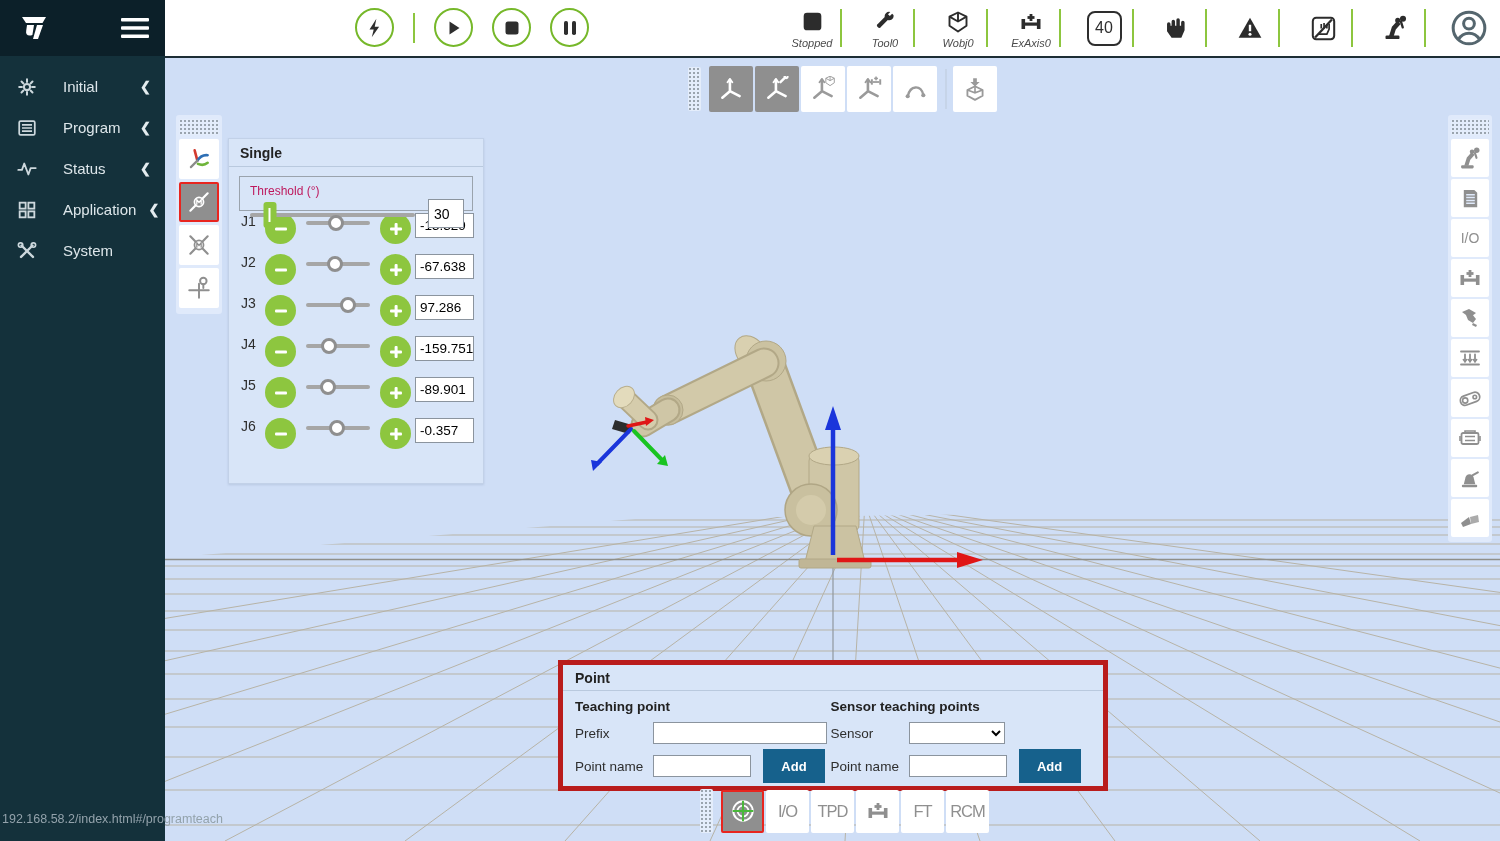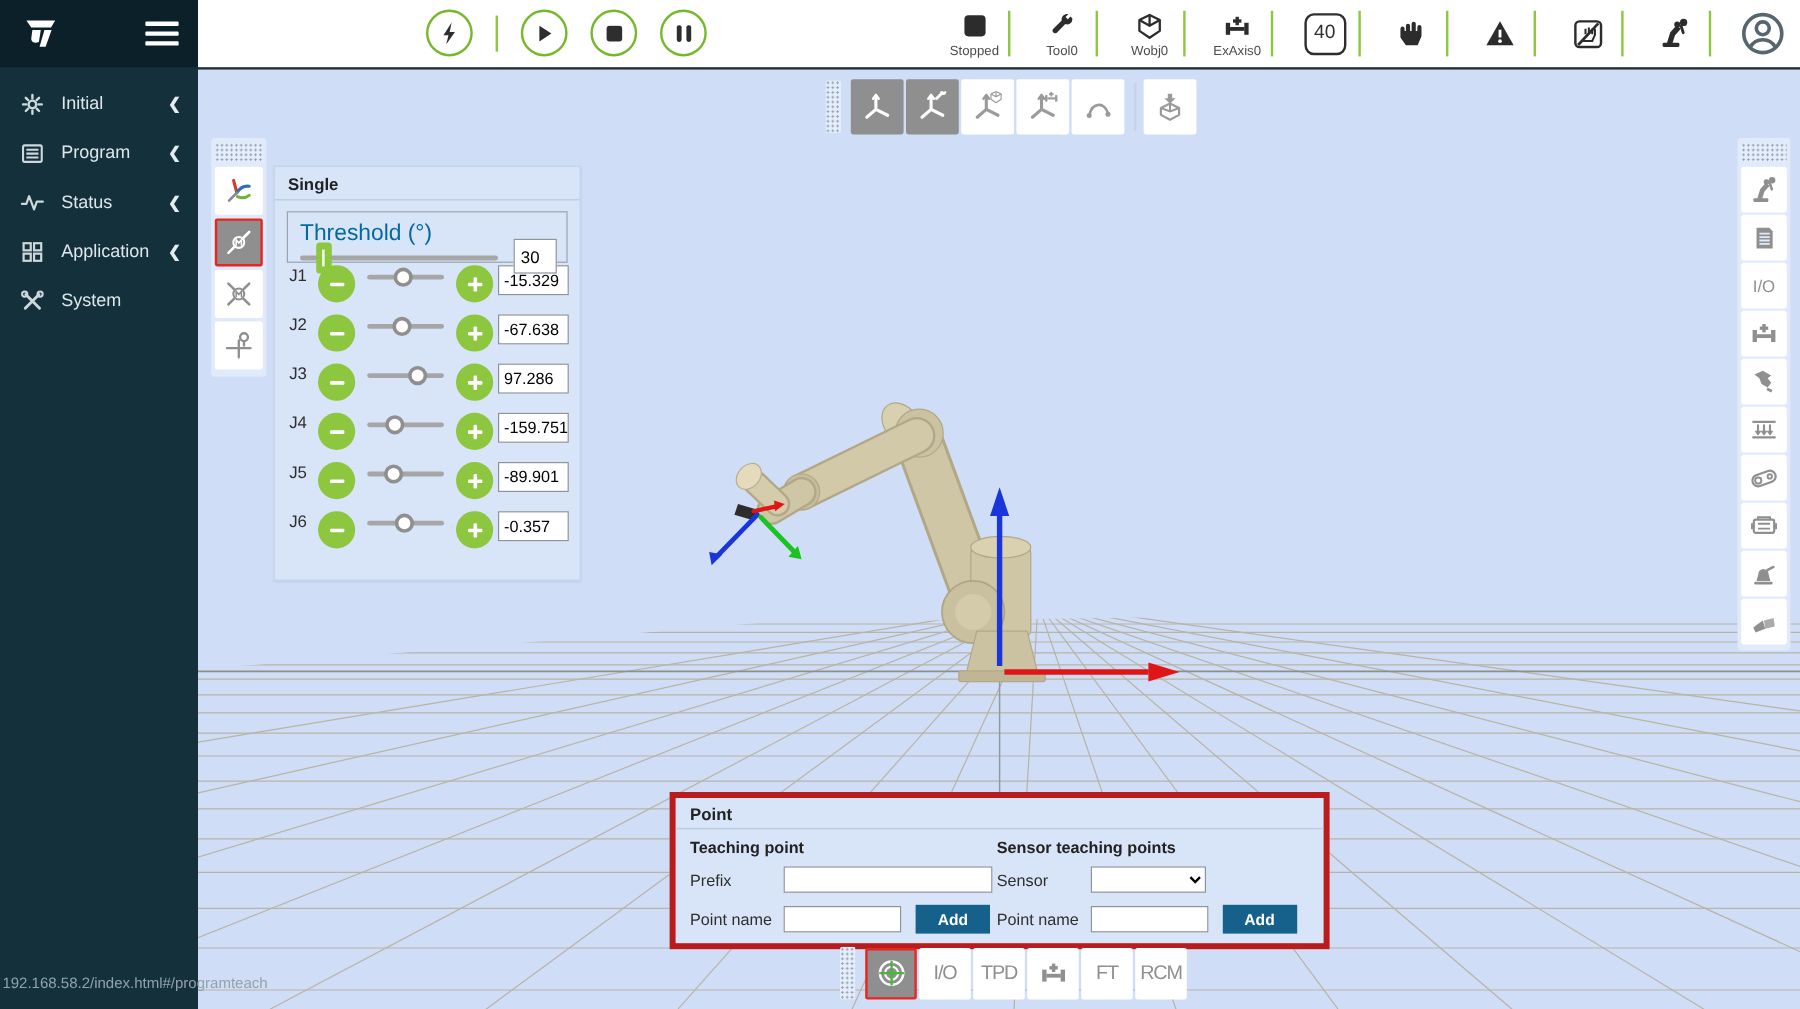--- a/index.html
+++ b/index.html
@@ -23,7 +23,7 @@
   .statusbar { position:absolute; right:3px; top:0; height:56px; display:flex; align-items:center; }
   .sitem { width:56px; display:flex; flex-direction:column; align-items:center; justify-content:center; cursor:pointer;margin-left:15px; }
   .sitem .sico { height:28px; display:flex; align-items:center; justify-content:center; color:#2e2e2e; }
-  .sitem .slbl { font-size:11px; color:#4c4c4c; margin-top:1px; }
+  .sitem .slbl { font-size:11px; color:#4c4c4c; margin-top:1px;font-style:italic; }
   .ssep { width:2px; height:38px; background:#8dc63f; }
   .speedbox { width:35px; height:35px; border:2.5px solid #2e2e2e; border-radius:8px; display:flex; align-items:center; justify-content:center; font-size:16px; color:#2e2e2e; }
 

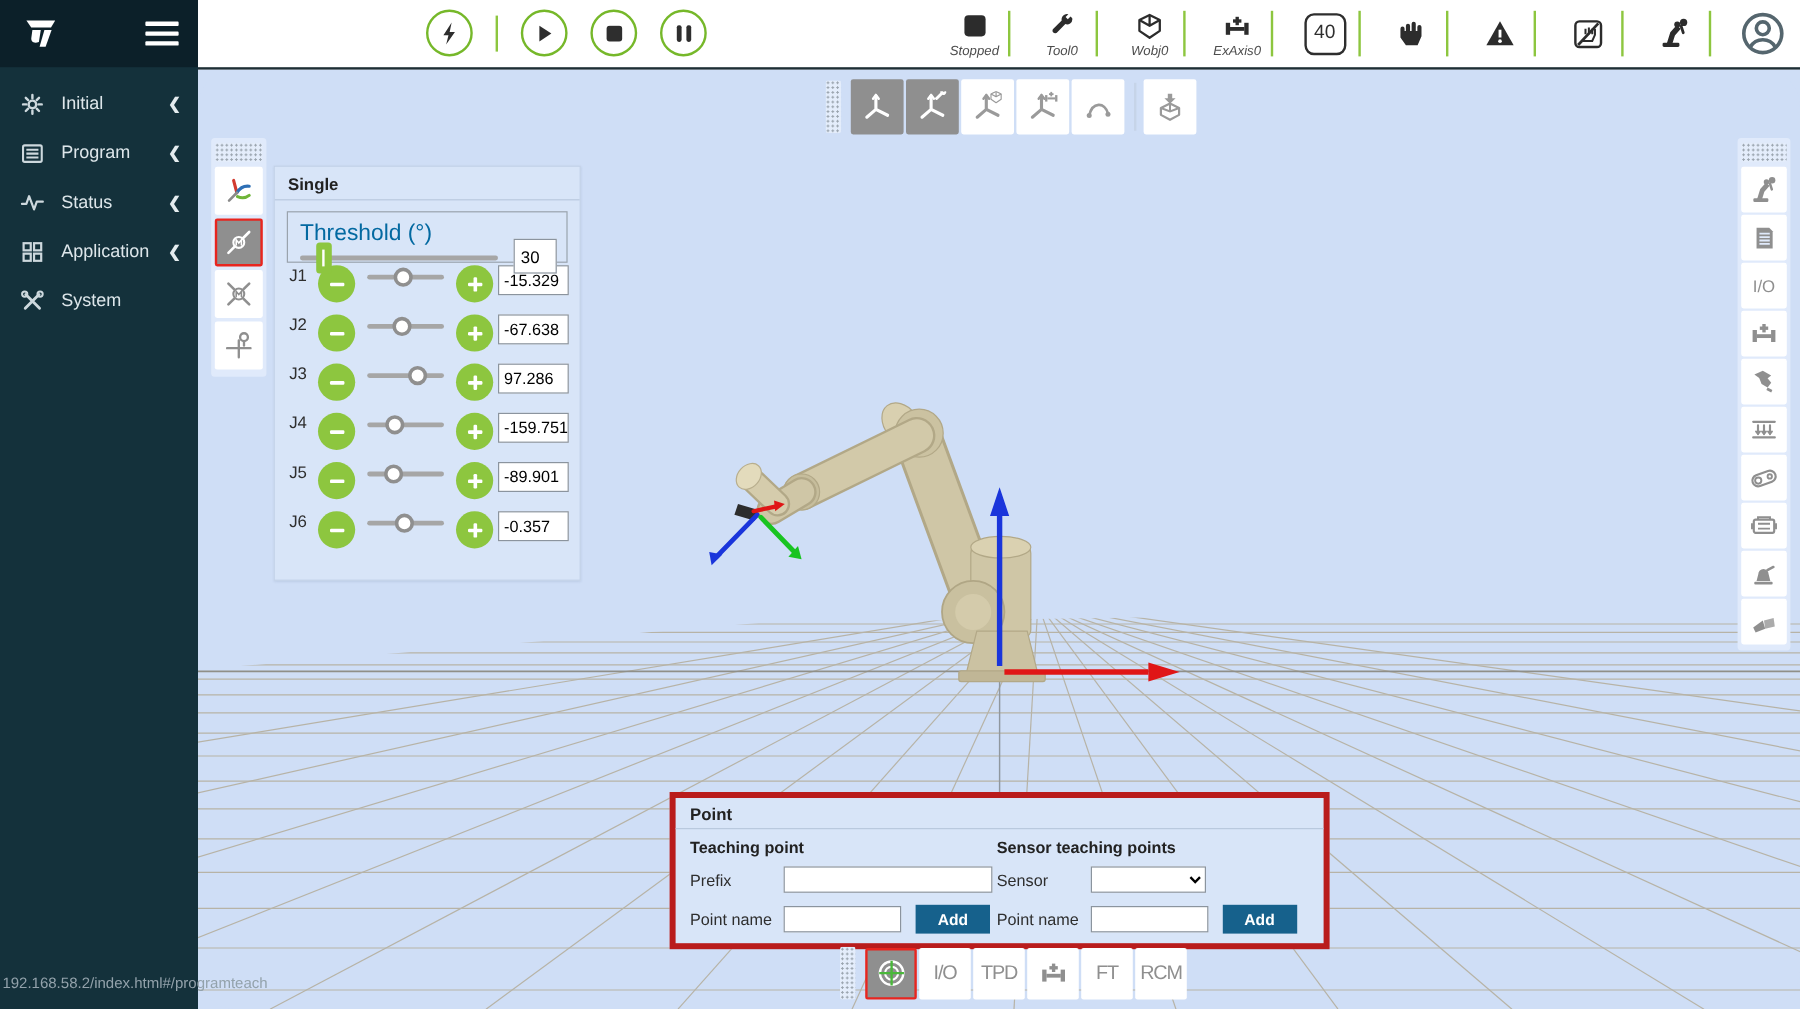--- a/index.html
+++ b/index.html
@@ -11,7 +11,7 @@
   #sidebar { position:absolute; left:0; top:0; width:165px; height:841px; background:#14313b; z-index:30; }
   #sidebar-top { height:56px; background:#0c2029; display:flex; align-items:center; justify-content:space-between; padding:0 16px; }
   .nav { padding-top:10px; }
-  .nav-item { display:flex; align-items:center; height:41px; padding:0 14px 0 16px; color:#dde6ea; font-size:15px; cursor:pointer; }
+  .nav-item { display:flex; align-items:center; height:41px; padding:0 14px 0 16px; color:#dde6ea; font-size:15px; cursor:pointer;gap:12px; }
   .nav-item .nico { width:22px; height:22px; margin-right:13px; color:#cdd8dd; flex:0 0 auto; }
   .nav-item .chev { margin-left:auto; font-size:13px; color:#e4ecef; font-weight:bold; }
 

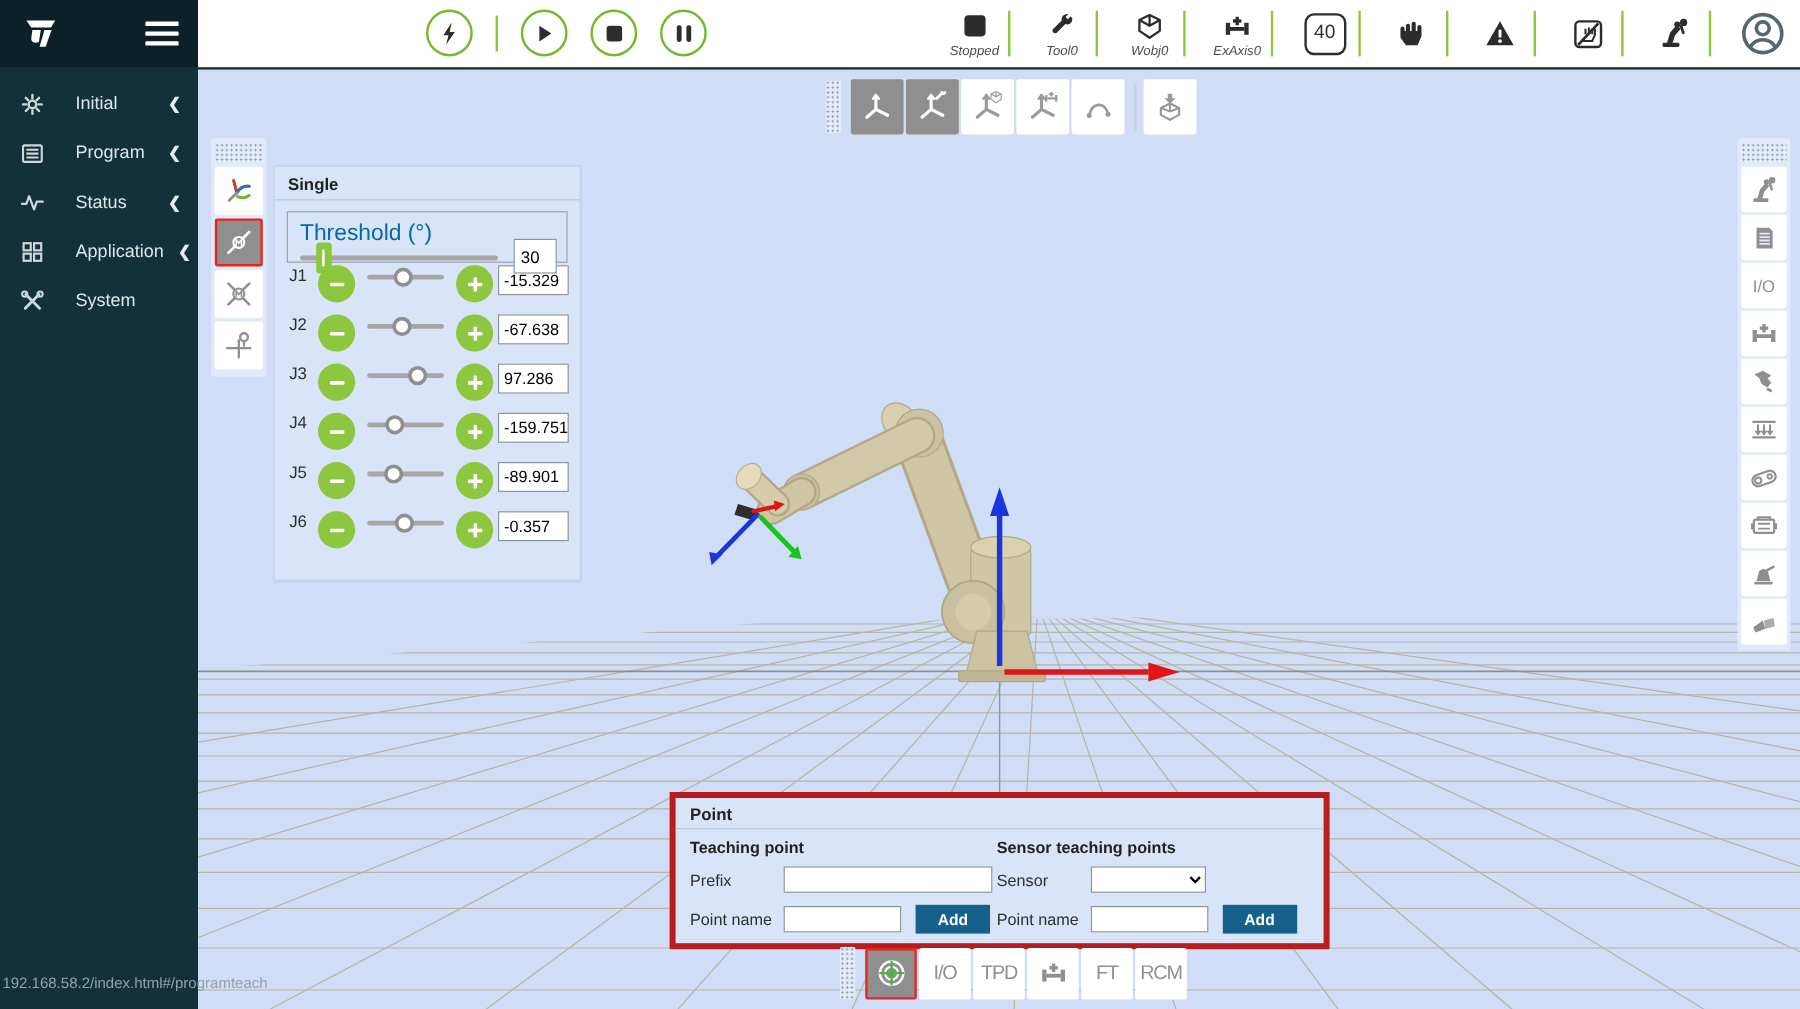--- a/index.html
+++ b/index.html
@@ -50,7 +50,7 @@
   #single-panel { position:absolute; left:63px; top:80px; width:256px; height:346px; background:#d8e5f8; border:1px solid #c2d1e8; box-shadow:0 1px 2px rgba(60,80,120,.15); }
   #single-panel .phead { font-size:14px; font-weight:bold; padding:6px 11px 5px; border-bottom:1px solid #b9c9de; }
   #thr-box { margin:9px 10px 2px; border:1px solid #9aa3ad; padding:7px 10px 12px; position:relative; }
-  #thr-box .tlabel { font-size:19px; color:#0369a1; }
+  #thr-box .tlabel { font-size:12px; color:#be185d; }
   .thr-track { position:absolute; left:10px; top:36px; width:165px; height:4px; background:#a6a6a6; border-radius:2px; }
   .thr-thumb { position:absolute; top:50%; width:13px; height:26px; background:#8dc63f; border-radius:3px; transform:translate(-50%,-50%); display:flex; align-items:center; justify-content:center; }
   .thr-thumb::after { content:""; width:2px; height:14px; background:#fff; }

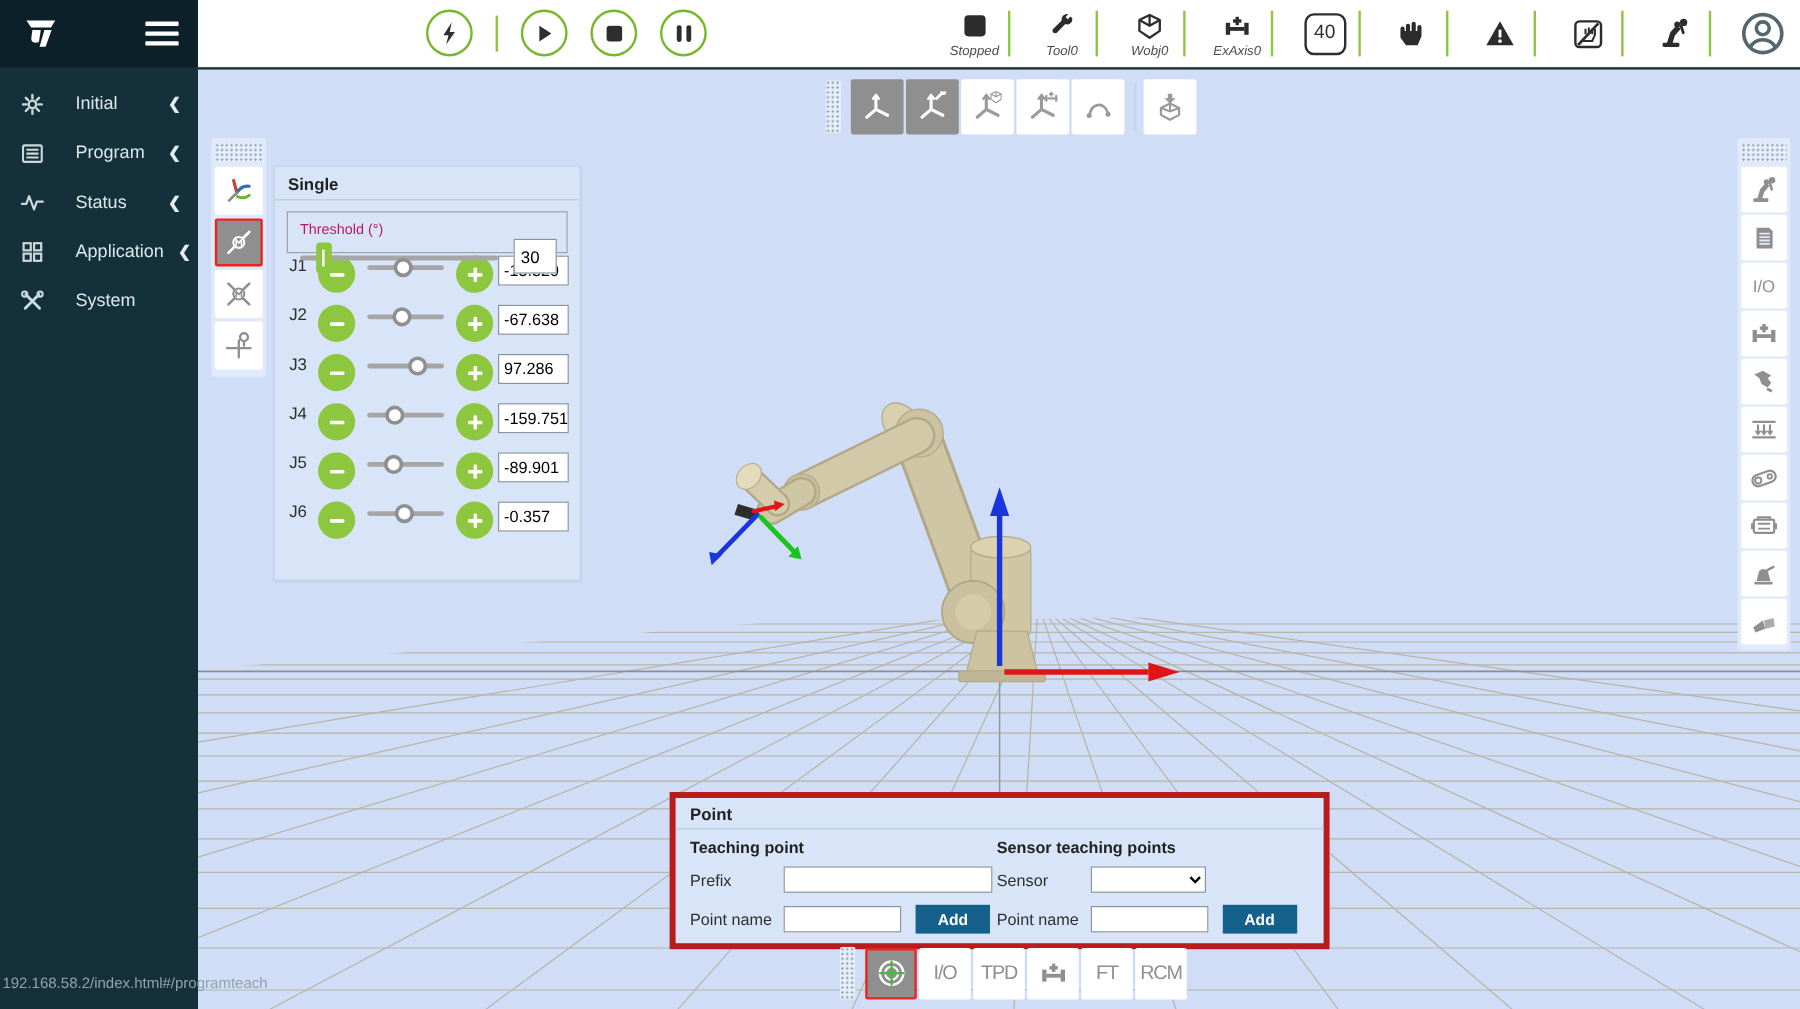--- a/index.html
+++ b/index.html
@@ -77,7 +77,7 @@
   .pp-row { display:flex; align-items:center; margin-bottom:9px; height:24px; }
   .pp-lbl { font-size:13.5px; color:#2e2e2e; width:78px; flex:0 0 auto; }
   .pp-row input { height:22px; border:1px solid #8b949e; font-family:inherit; font-size:13px; padding:0 4px; }
-  .addbtn { width:62px; height:24px; background:#16618c; color:#fff; border:none; font-size:13px; font-weight:bold; margin-left:12px; cursor:pointer; }
+  .addbtn { width:62px; height:34px; background:#16618c; color:#fff; border:none; font-size:13px; font-weight:bold; margin-left:12px; cursor:pointer; }
   select.sensor { width:96px; height:22px; border:1px solid #8b949e; font-family:inherit; font-size:13px; background:#fff; }
 
   

